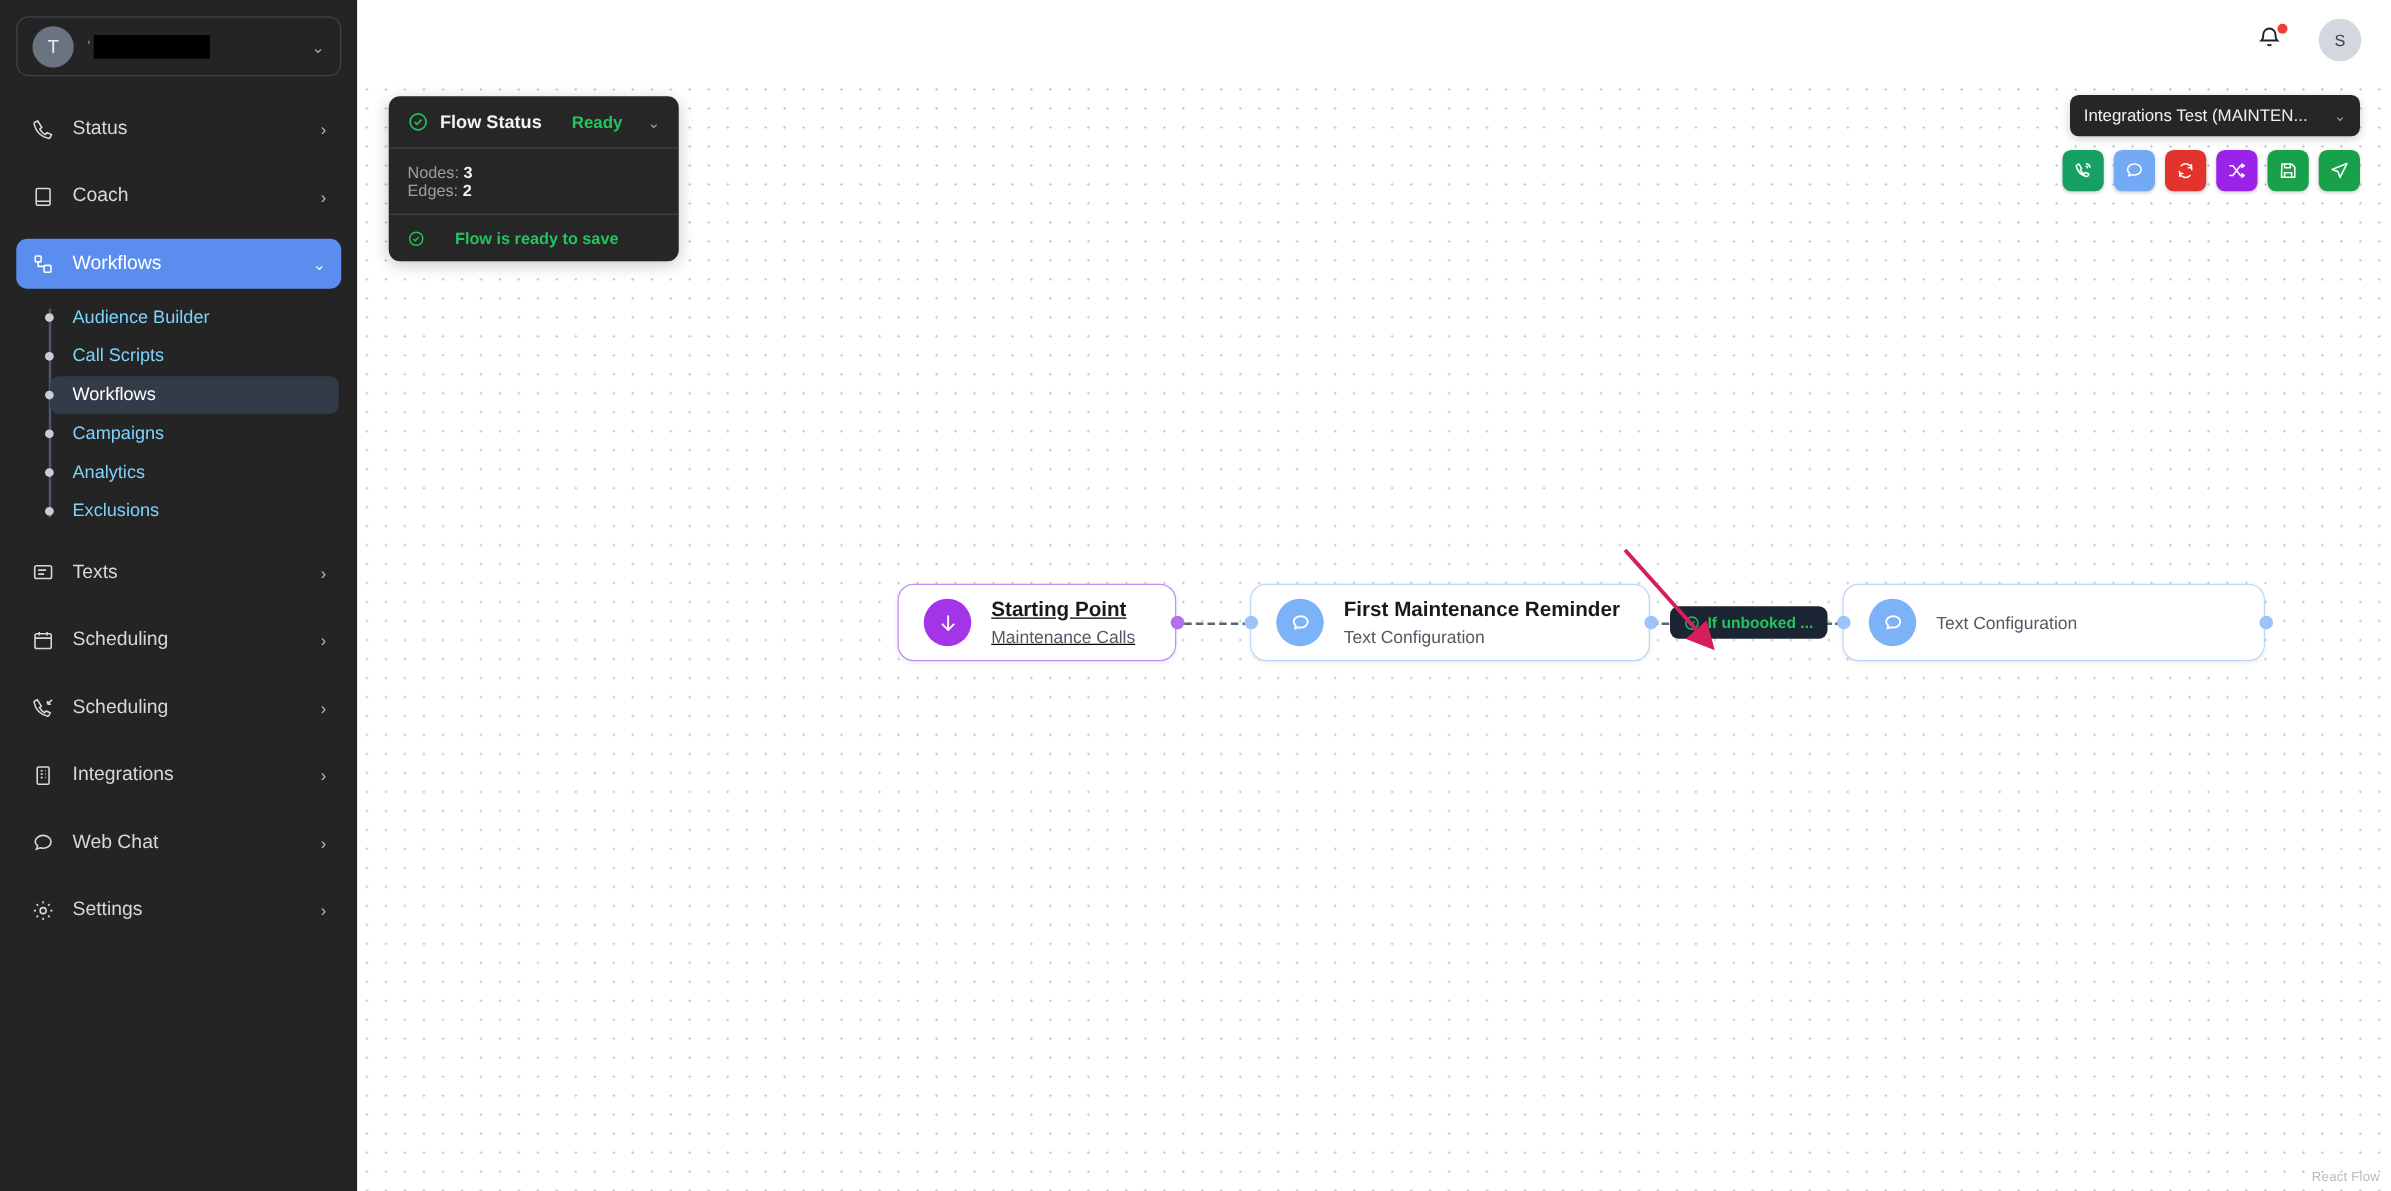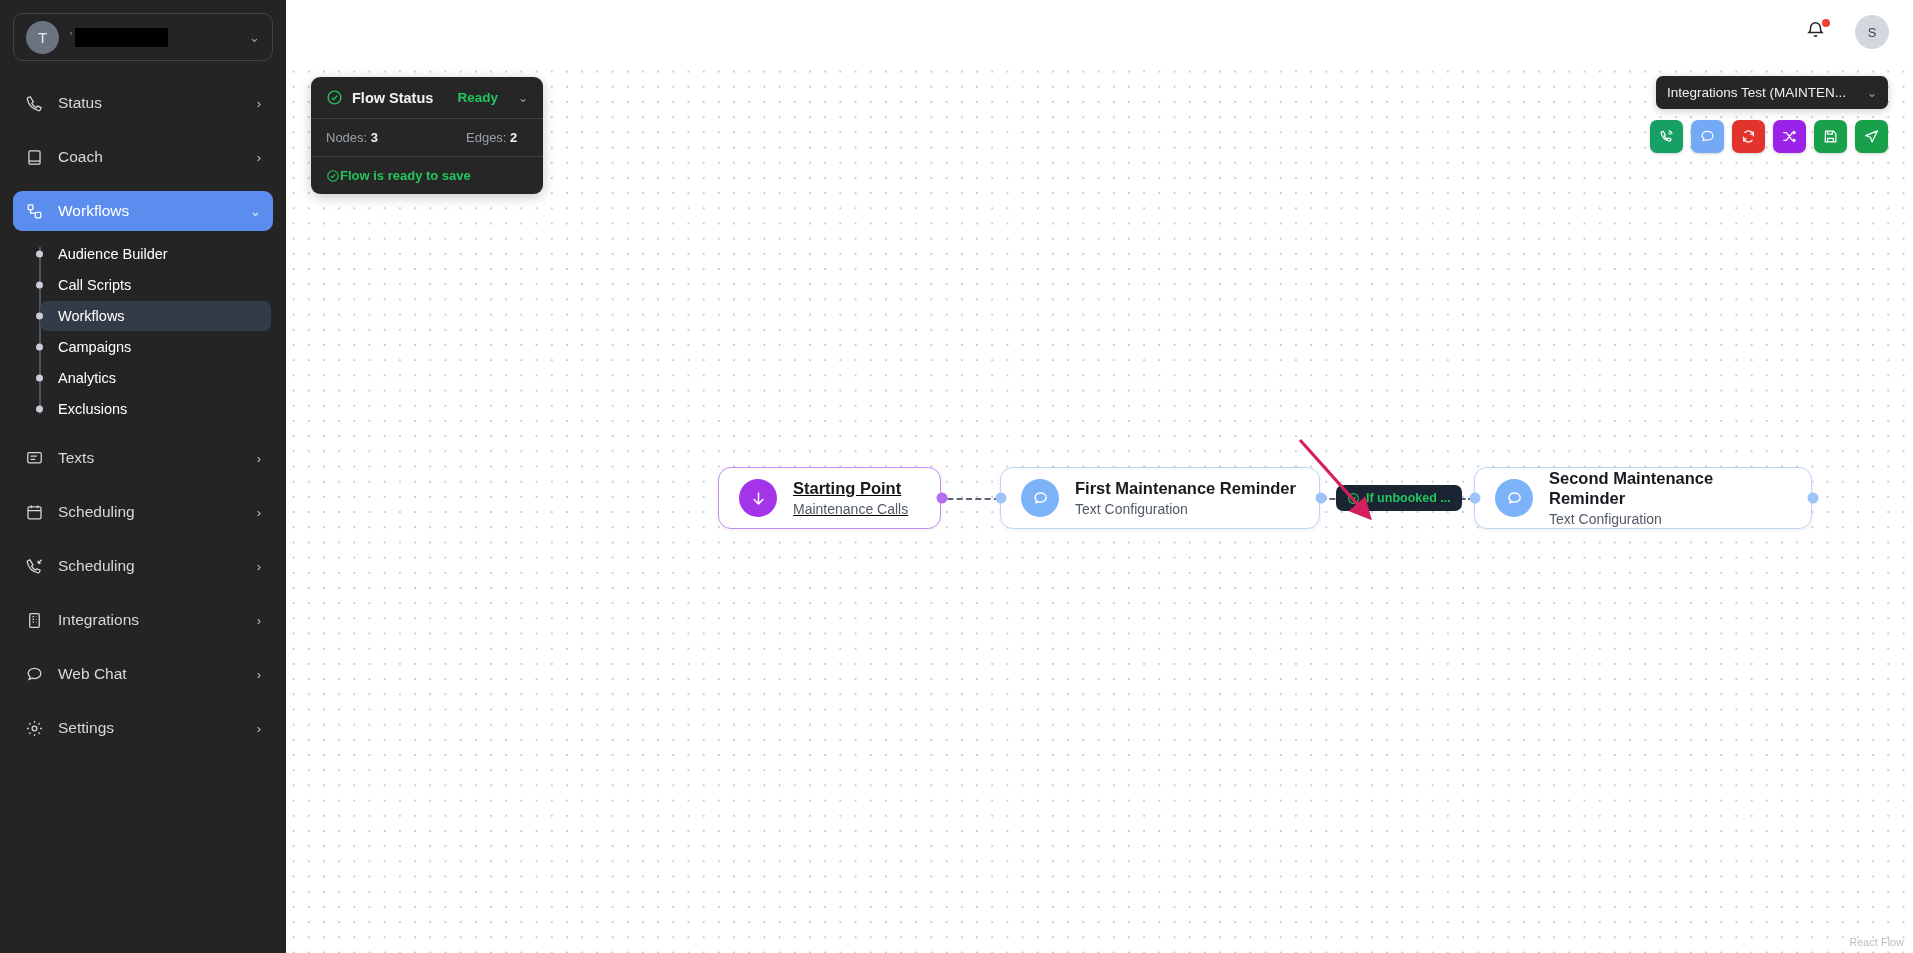--- a/index.html
+++ b/index.html
@@ -125,7 +125,7 @@
   .check-ring svg { width: 17px; height: 17px; stroke: #22c55e; fill: none; stroke-width: 1.9; }
   .fs-counts {
     display: flex; padding: 11px 15px; border-bottom: 1px solid #3a4250;
-    font-size: 13px; color: #9aa0aa;
+    font-size: 13px; color: #9aa0aa; flex-direction: column;
   }
   .fs-counts .c1 { width: 140px; }
   .fs-counts b { color: #f2f3f5; font-weight: 700; }

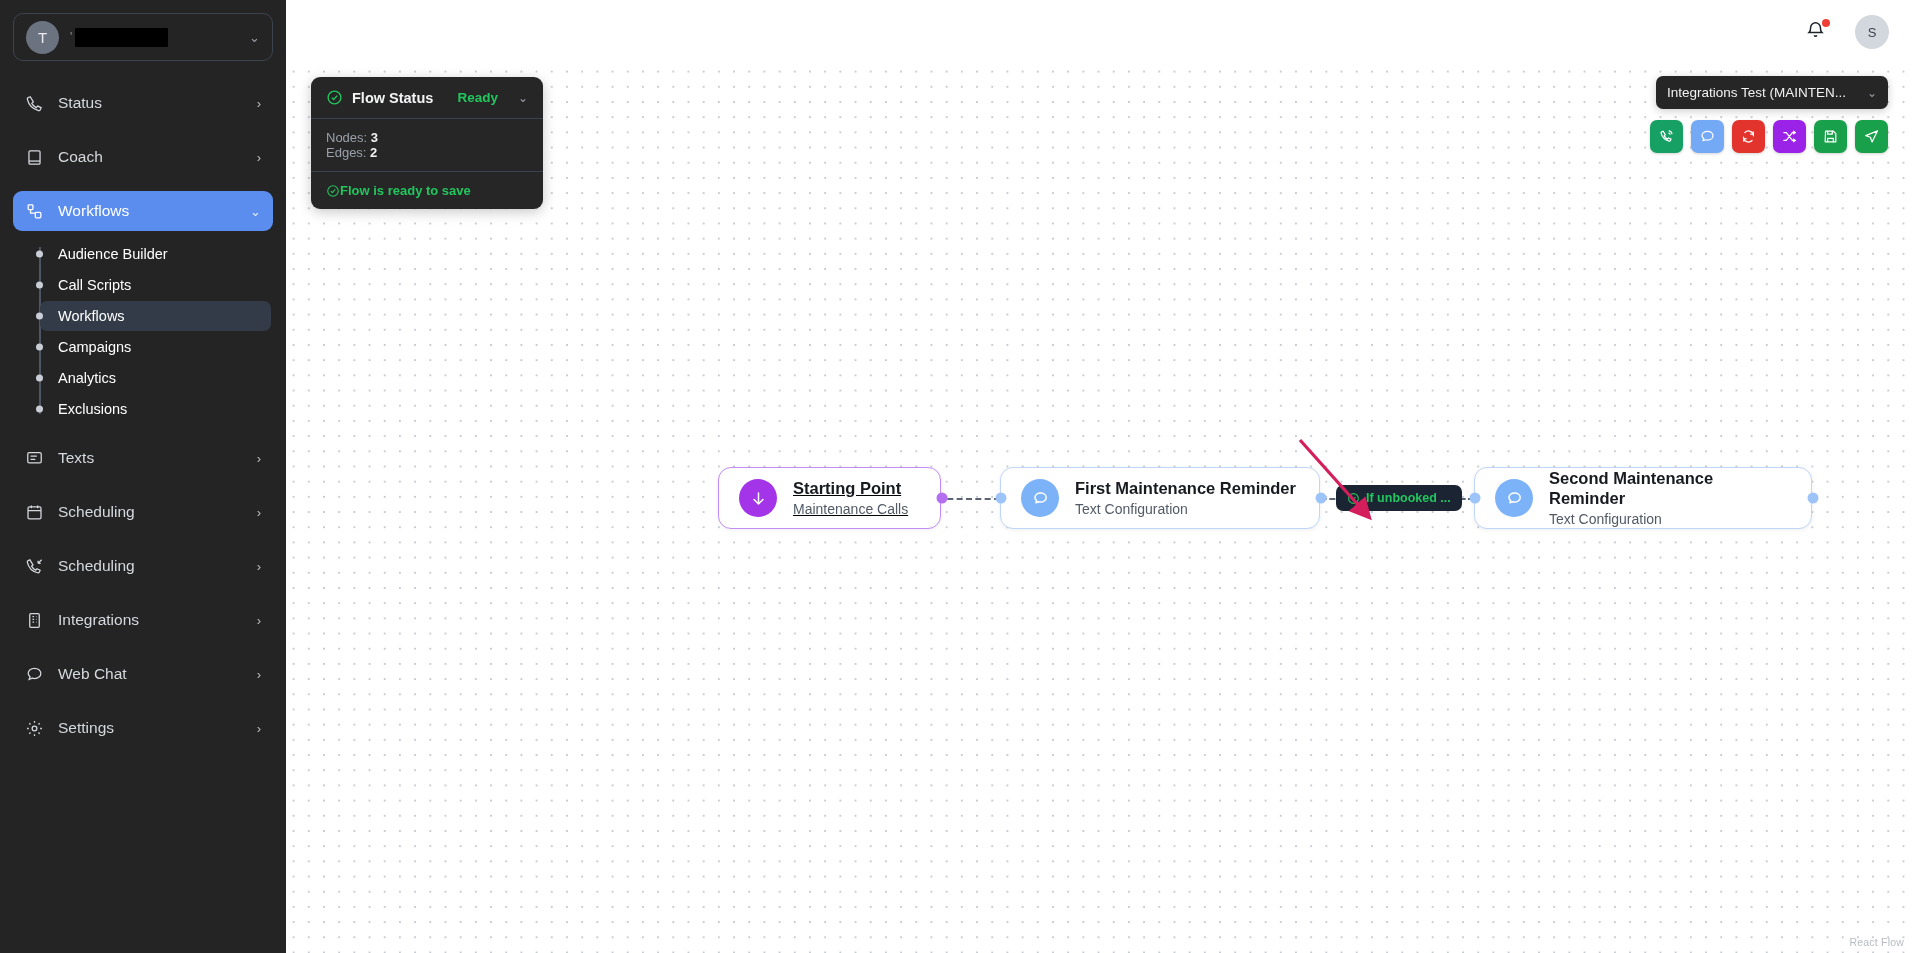--- a/index.html
+++ b/index.html
@@ -129,7 +129,7 @@
   }
   .fs-counts .c1 { width: 140px; }
   .fs-counts b { color: #f2f3f5; font-weight: 700; }
-  .fs-foot { display: flex; align-items: center; gap: 0; padding: 11px 15px; }
+  .fs-foot { display: flex; align-items: center; gap: 24px; padding: 11px 15px; }
   .fs-foot-txt { color: #22c55e; font-size: 13px; font-weight: 600; }
   .check-ring.sm, .check-ring.sm svg { width: 14px; height: 14px; flex: 0 0 14px; }
 

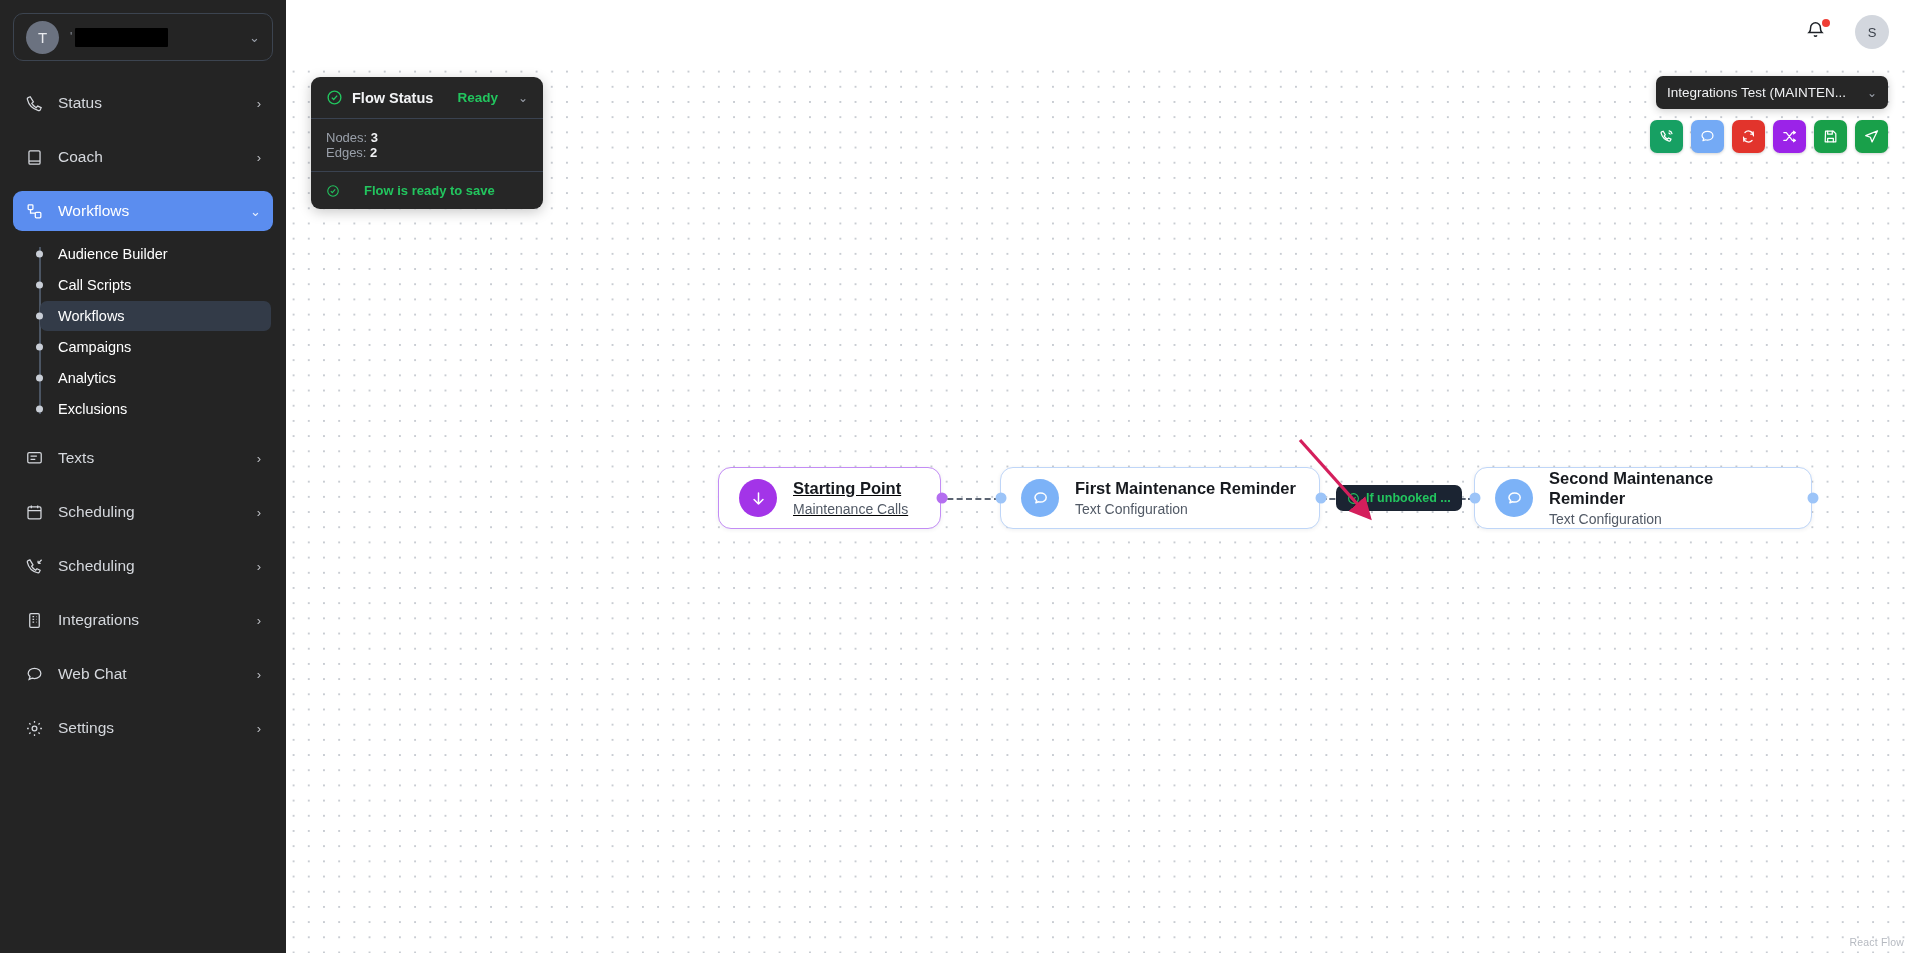--- a/index.html
+++ b/index.html
@@ -68,7 +68,7 @@
     height: 30px; margin: 0 15px 0 40px;
     padding-left: 18px;
     border-radius: 7px;
-    color: #ffffff; font-size: 14.5px;
+    color: #7dd3fc; font-size: 14.5px;
     cursor: pointer;
   }
   .sub-item + .sub-item { margin-top: 1px; }

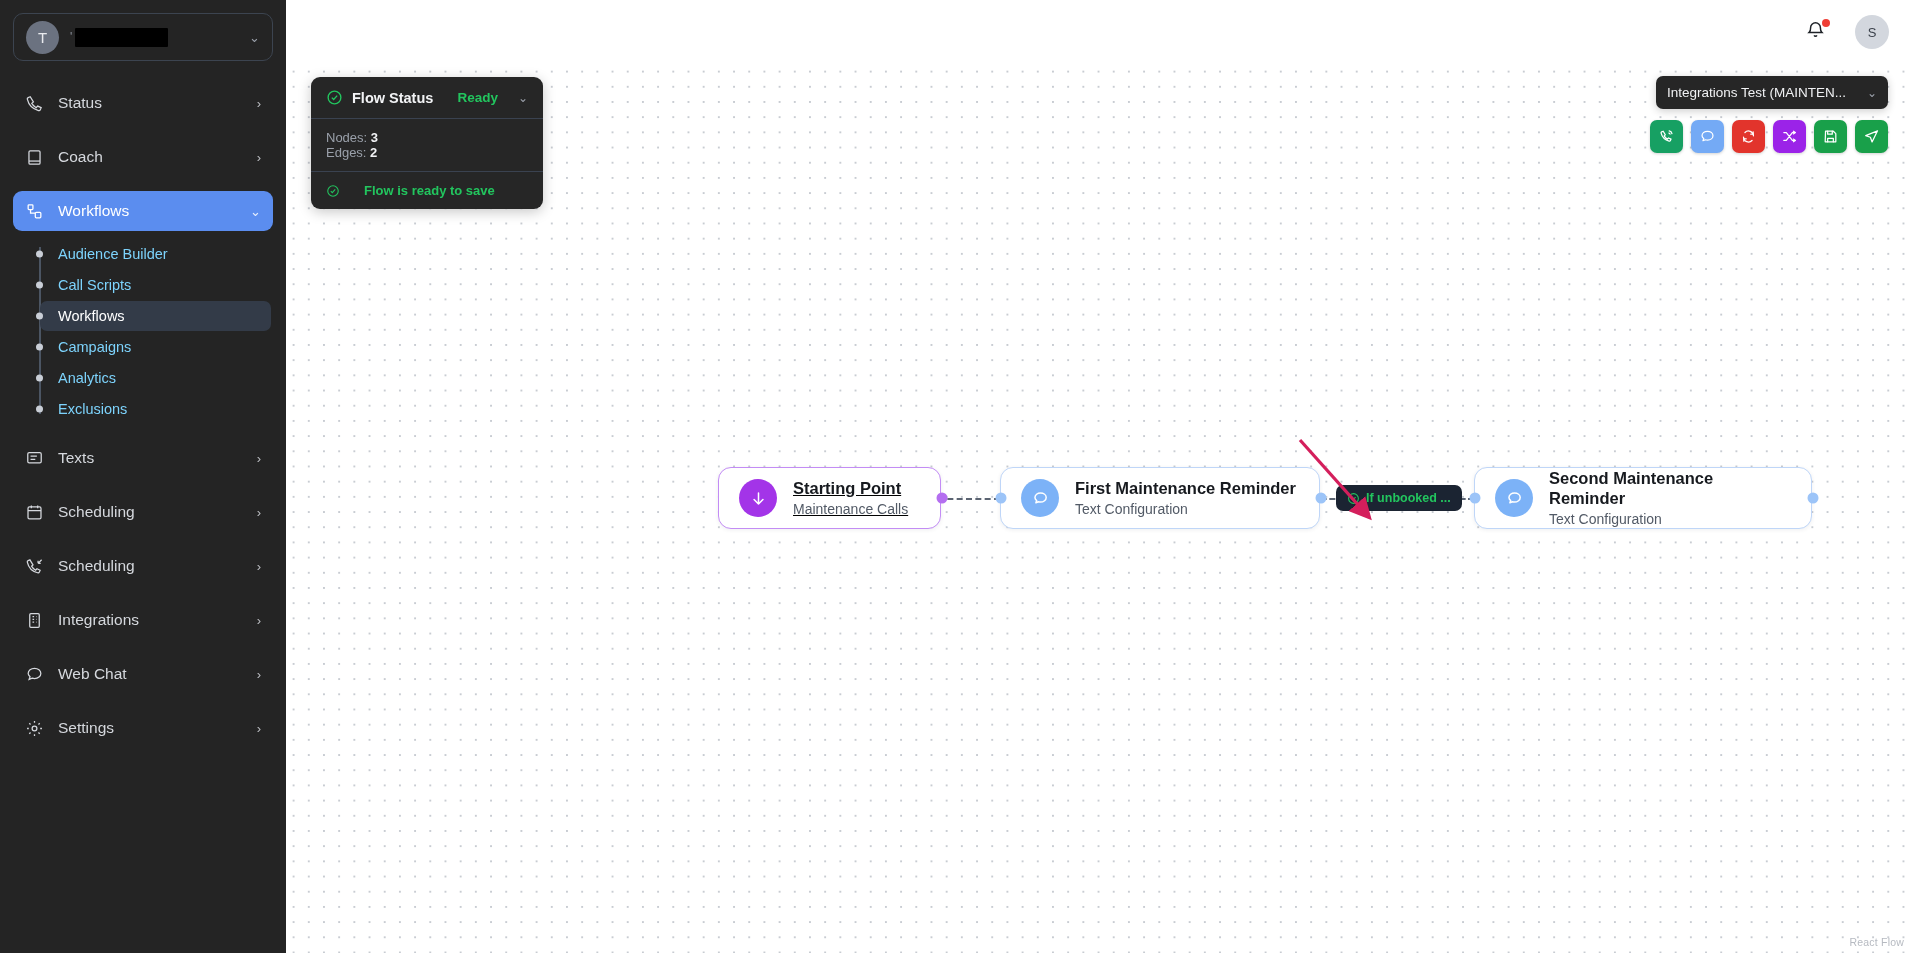--- a/index.html
+++ b/index.html
@@ -463,7 +463,6 @@
             </svg>
           </span>
         <span>
-          <span class="node-title" style="display:block">Second Maintenance Reminder</span>
           <span class="node-sub" style="display:block">Text Configuration</span>
         </span>
         <span class="handle blue" style="left:338px;"></span>

